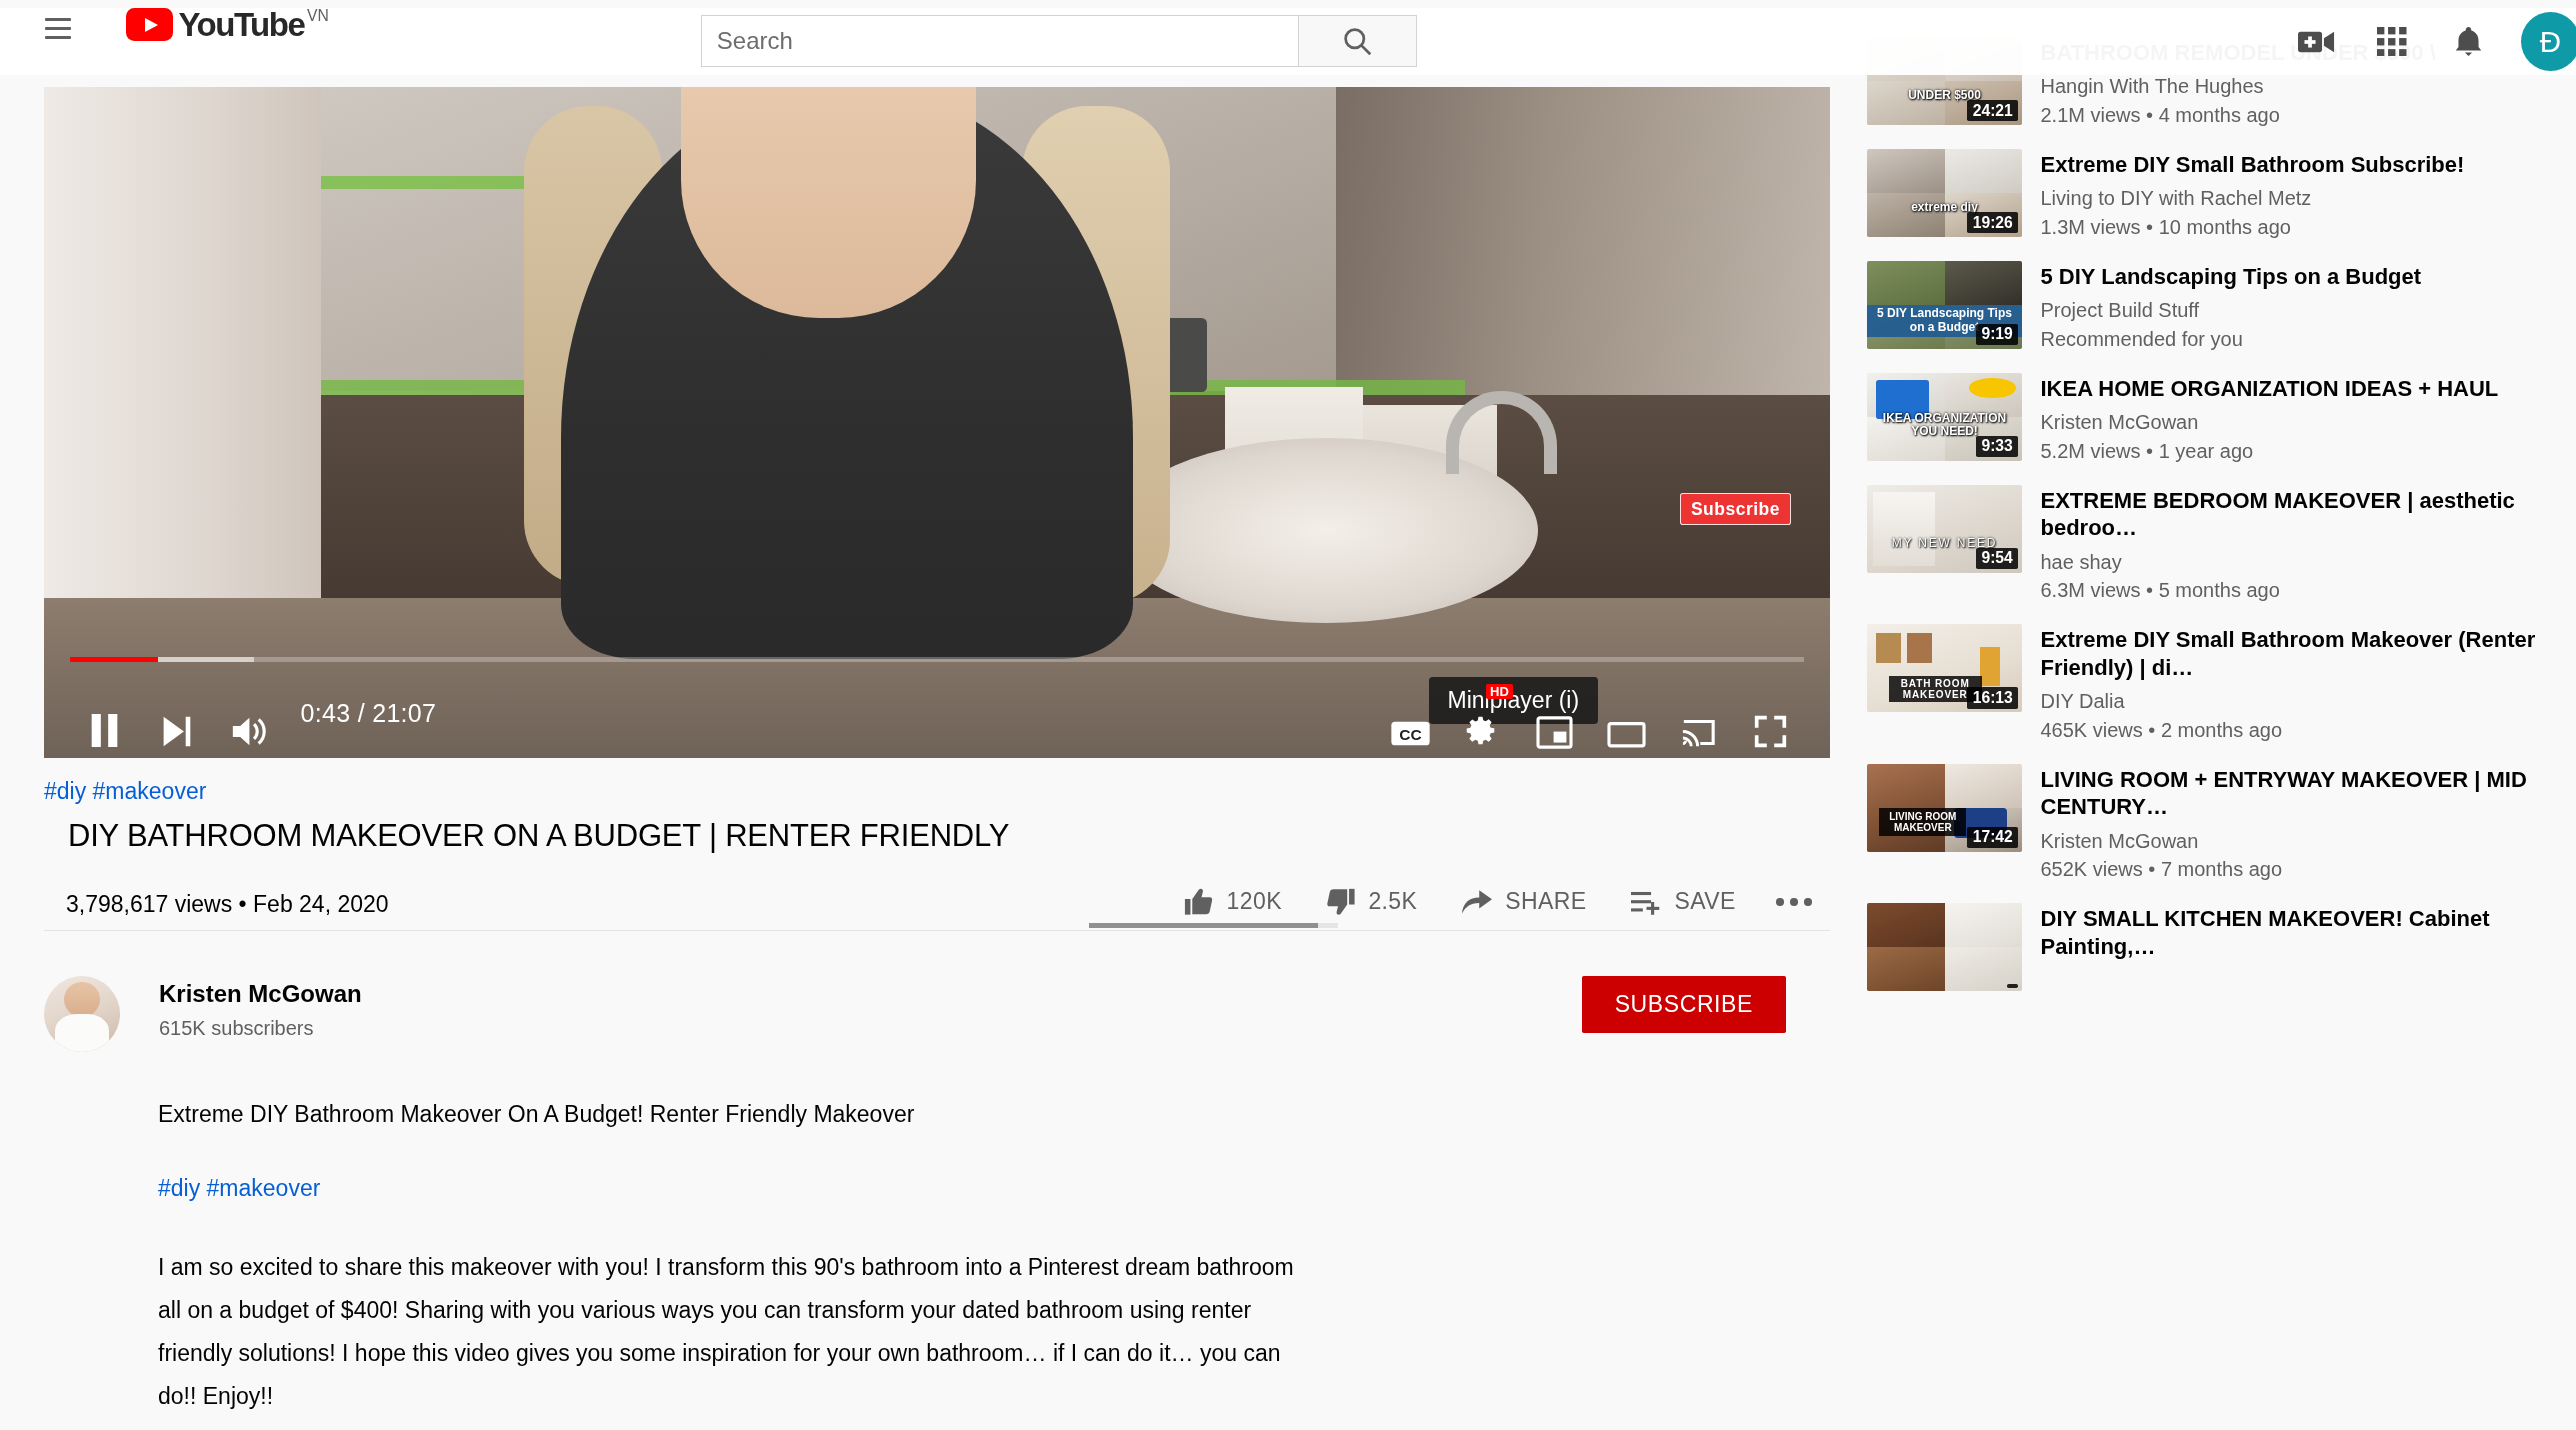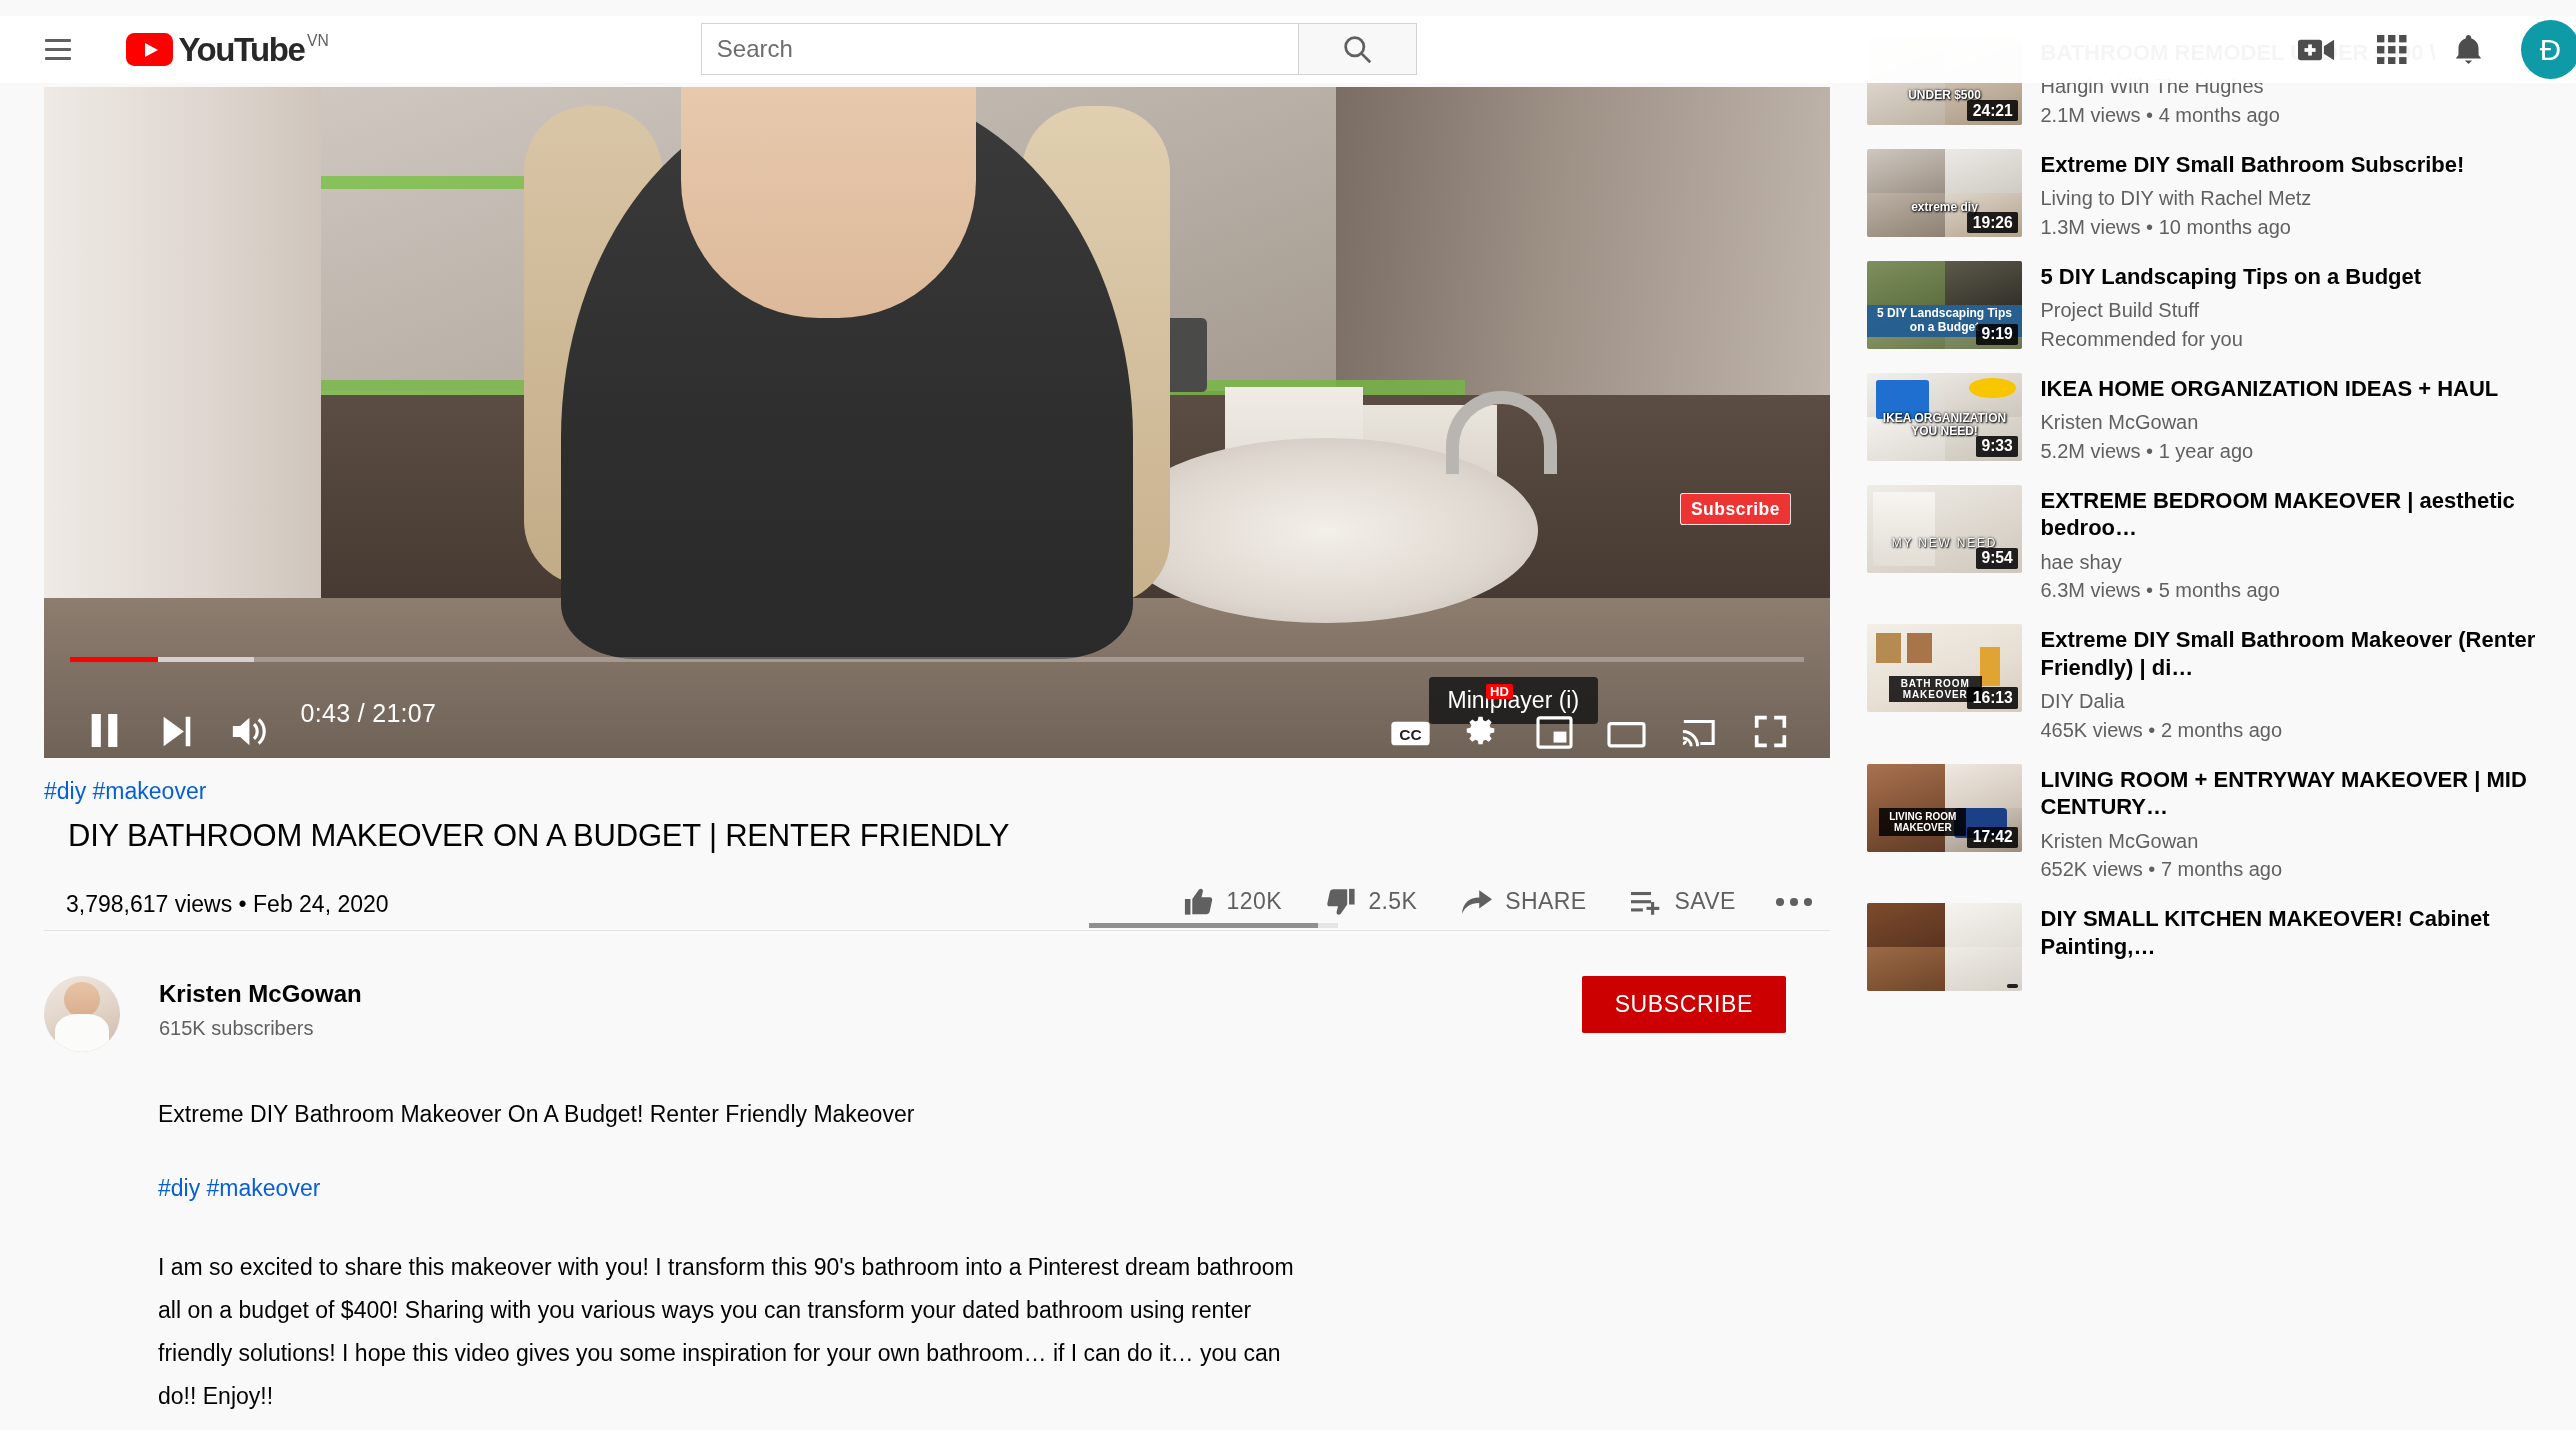--- a/index.html
+++ b/index.html
@@ -12,11 +12,11 @@
 
   
   .masthead {
-    position: absolute; top: 16px; left: 0;
+    position: absolute; top: 8px; left: 0;
     width: 2576px; height: 67px;
     background: rgba(255,255,255,0.96);
     z-index: 50;
-    display: flex; align-items: center;
+    display: flex; 
   }
   .hamburger {
     width: 41px; height: 41px; margin-left: 37px;

